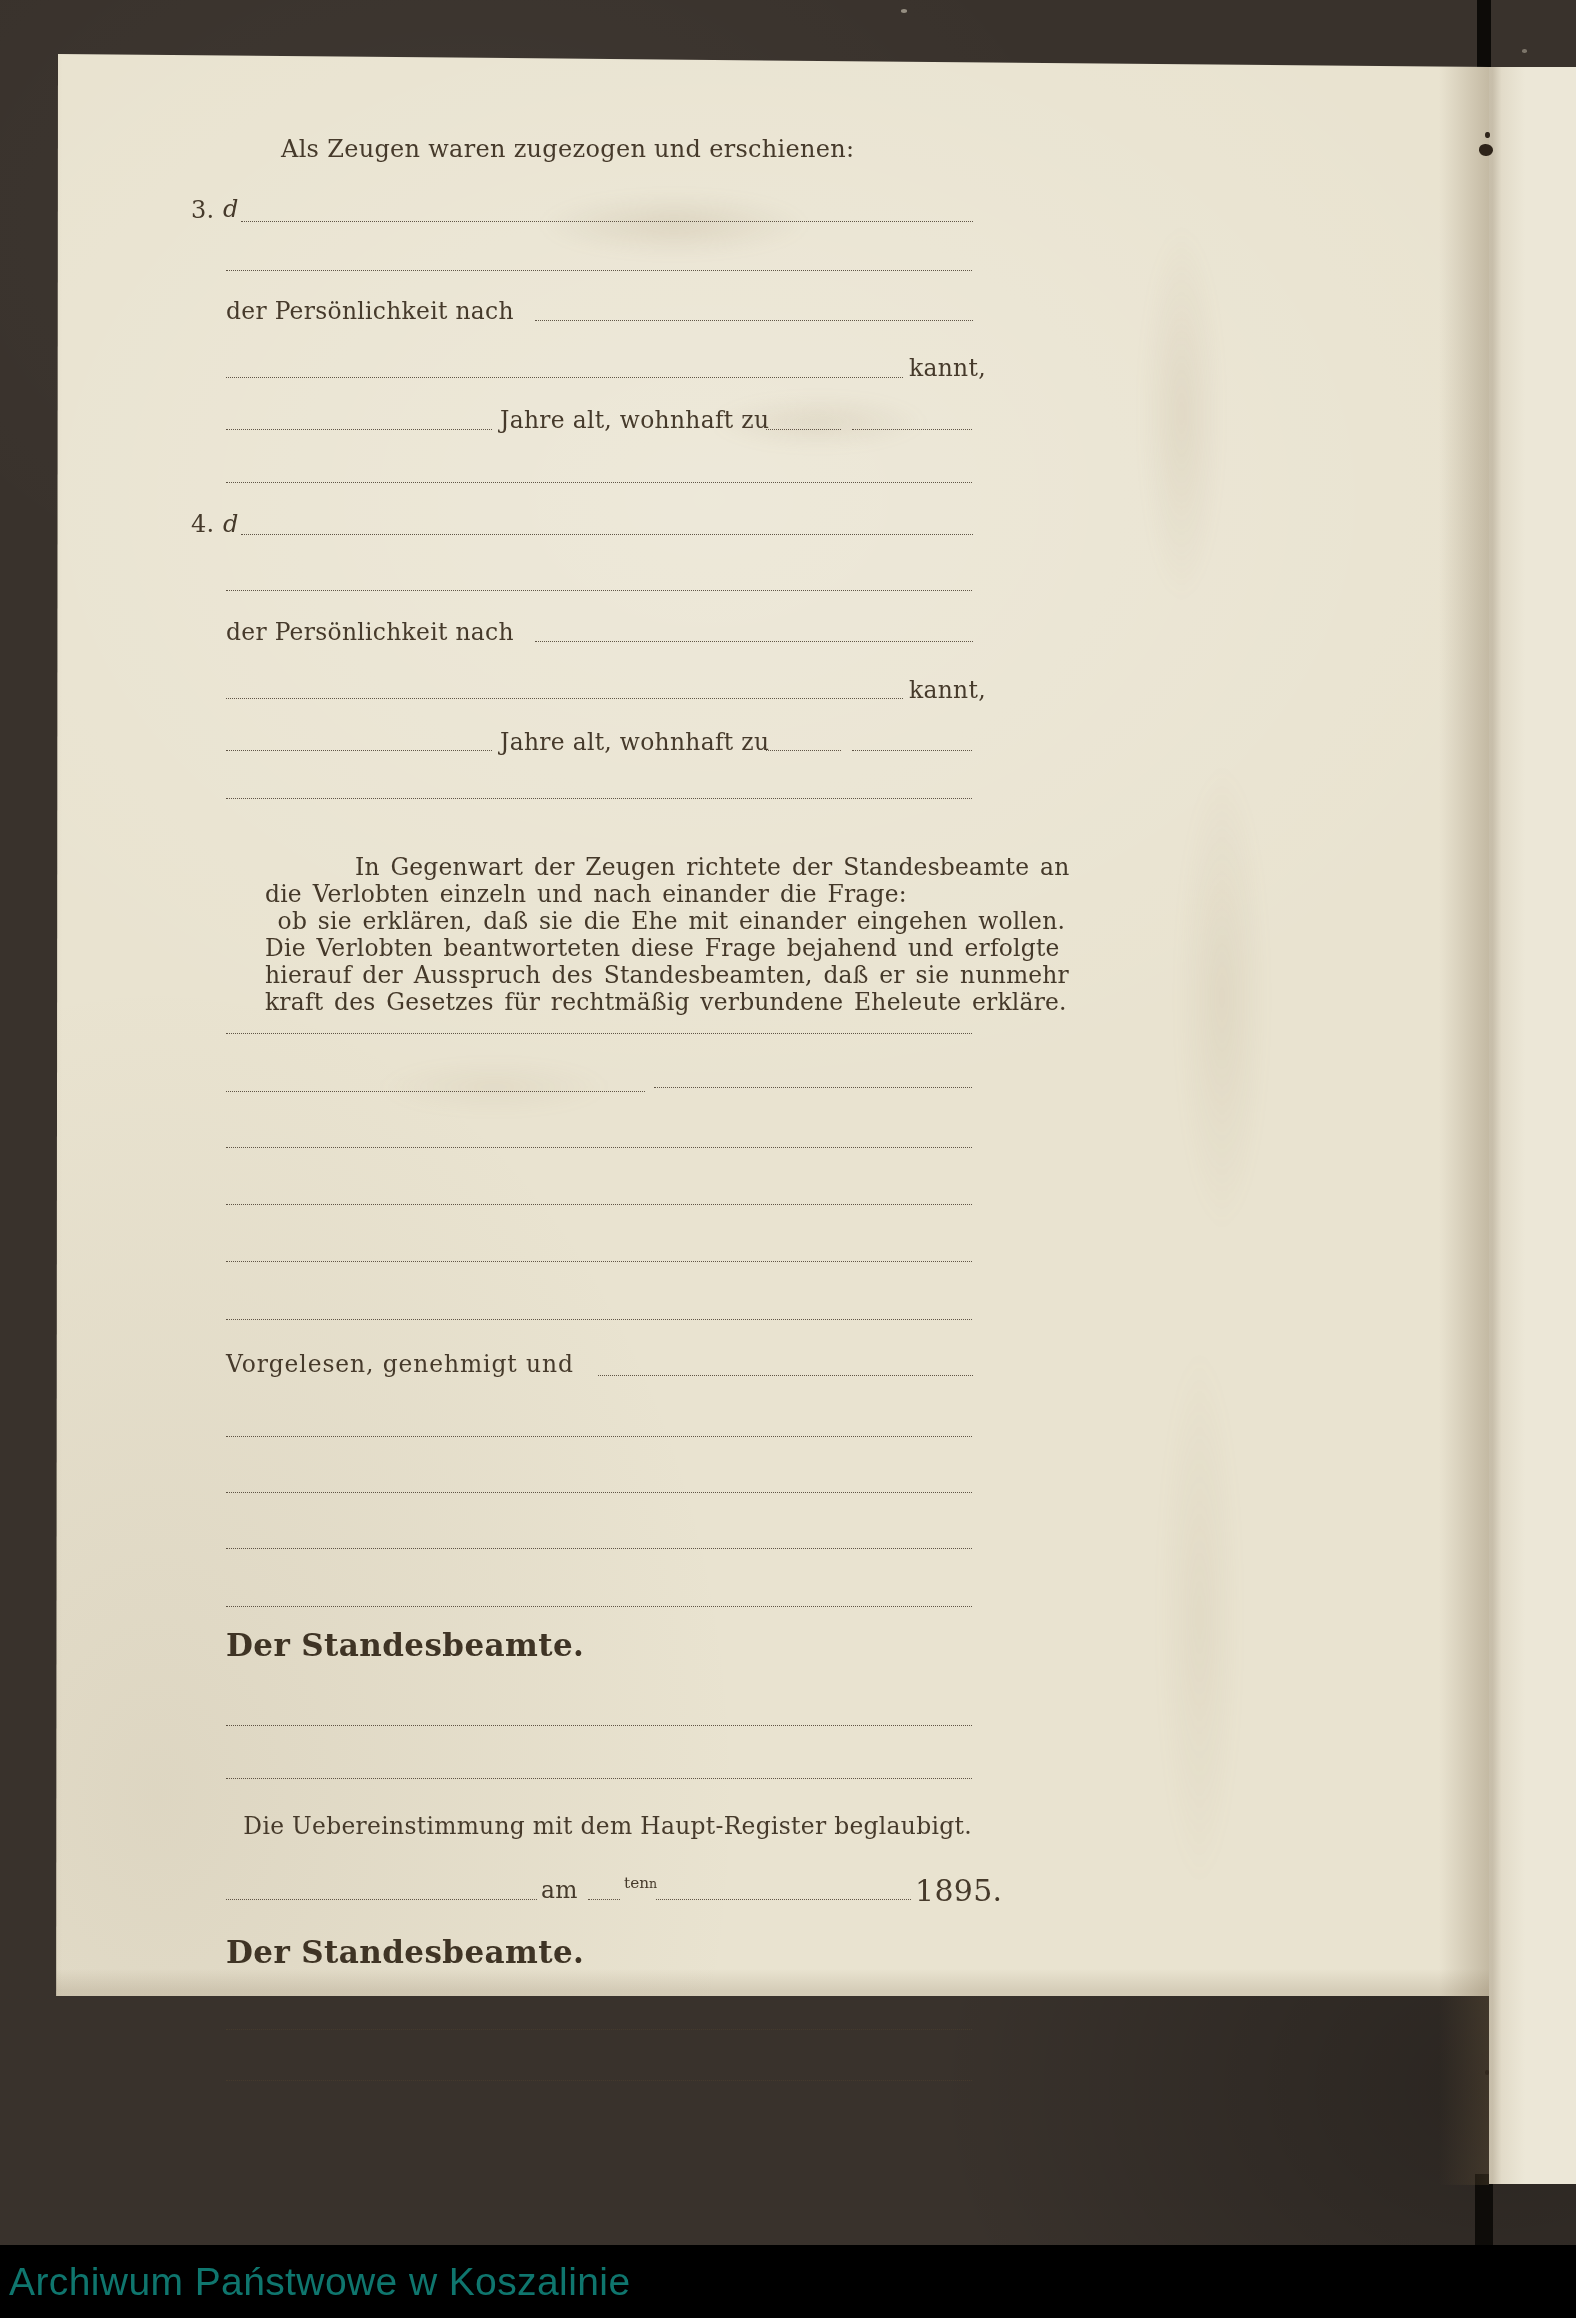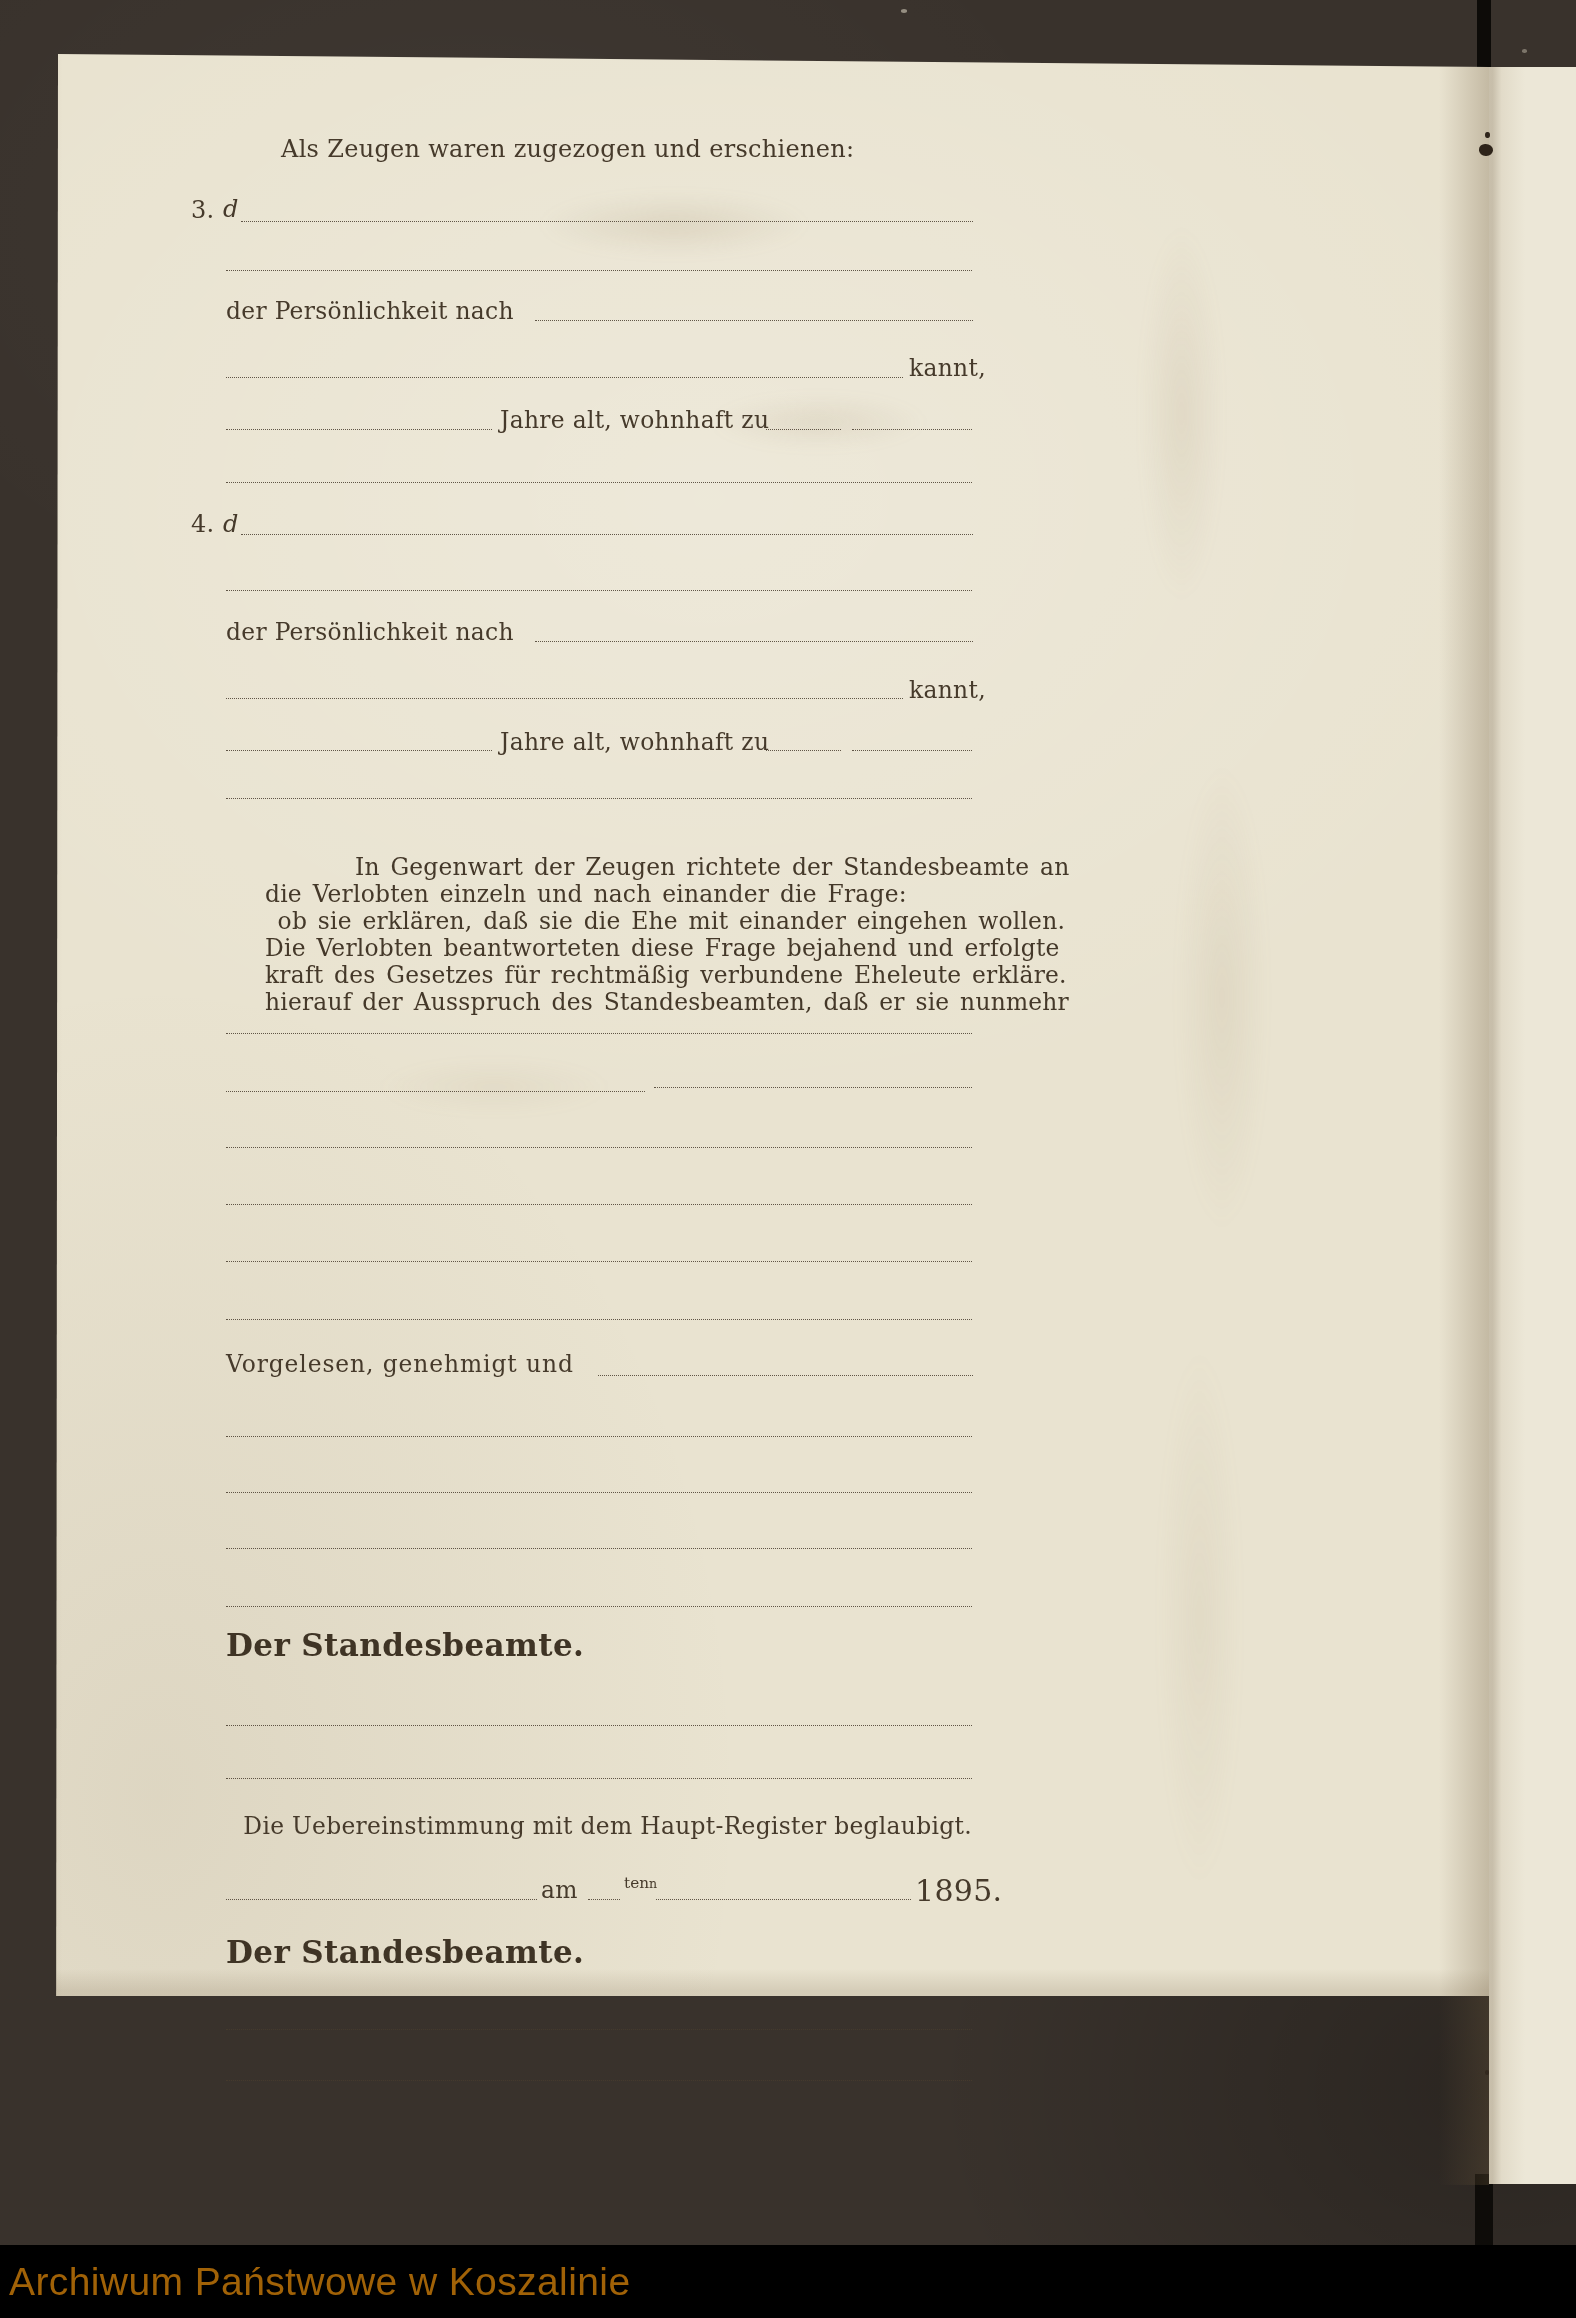--- a/index.html
+++ b/index.html
@@ -100,8 +100,8 @@
       <div>die Verlobten einzeln und nach einander die Frage:</div>
       <div class="indent2">ob sie erklären, daß sie die Ehe mit einander eingehen wollen.</div>
       <div>Die Verlobten beantworteten diese Frage bejahend und erfolgte</div>
+      <div>hierauf der Ausspruch des Standesbeamten, daß er sie nunmehr</div>
       <div>kraft des Gesetzes für rechtmäßig verbundene Eheleute erkläre.</div>
-      <div>hierauf der Ausspruch des Standesbeamten, daß er sie nunmehr</div>
     </div>
 
     <div class="dotline" style="left:226px;top:1033px;width:746px;"></div>

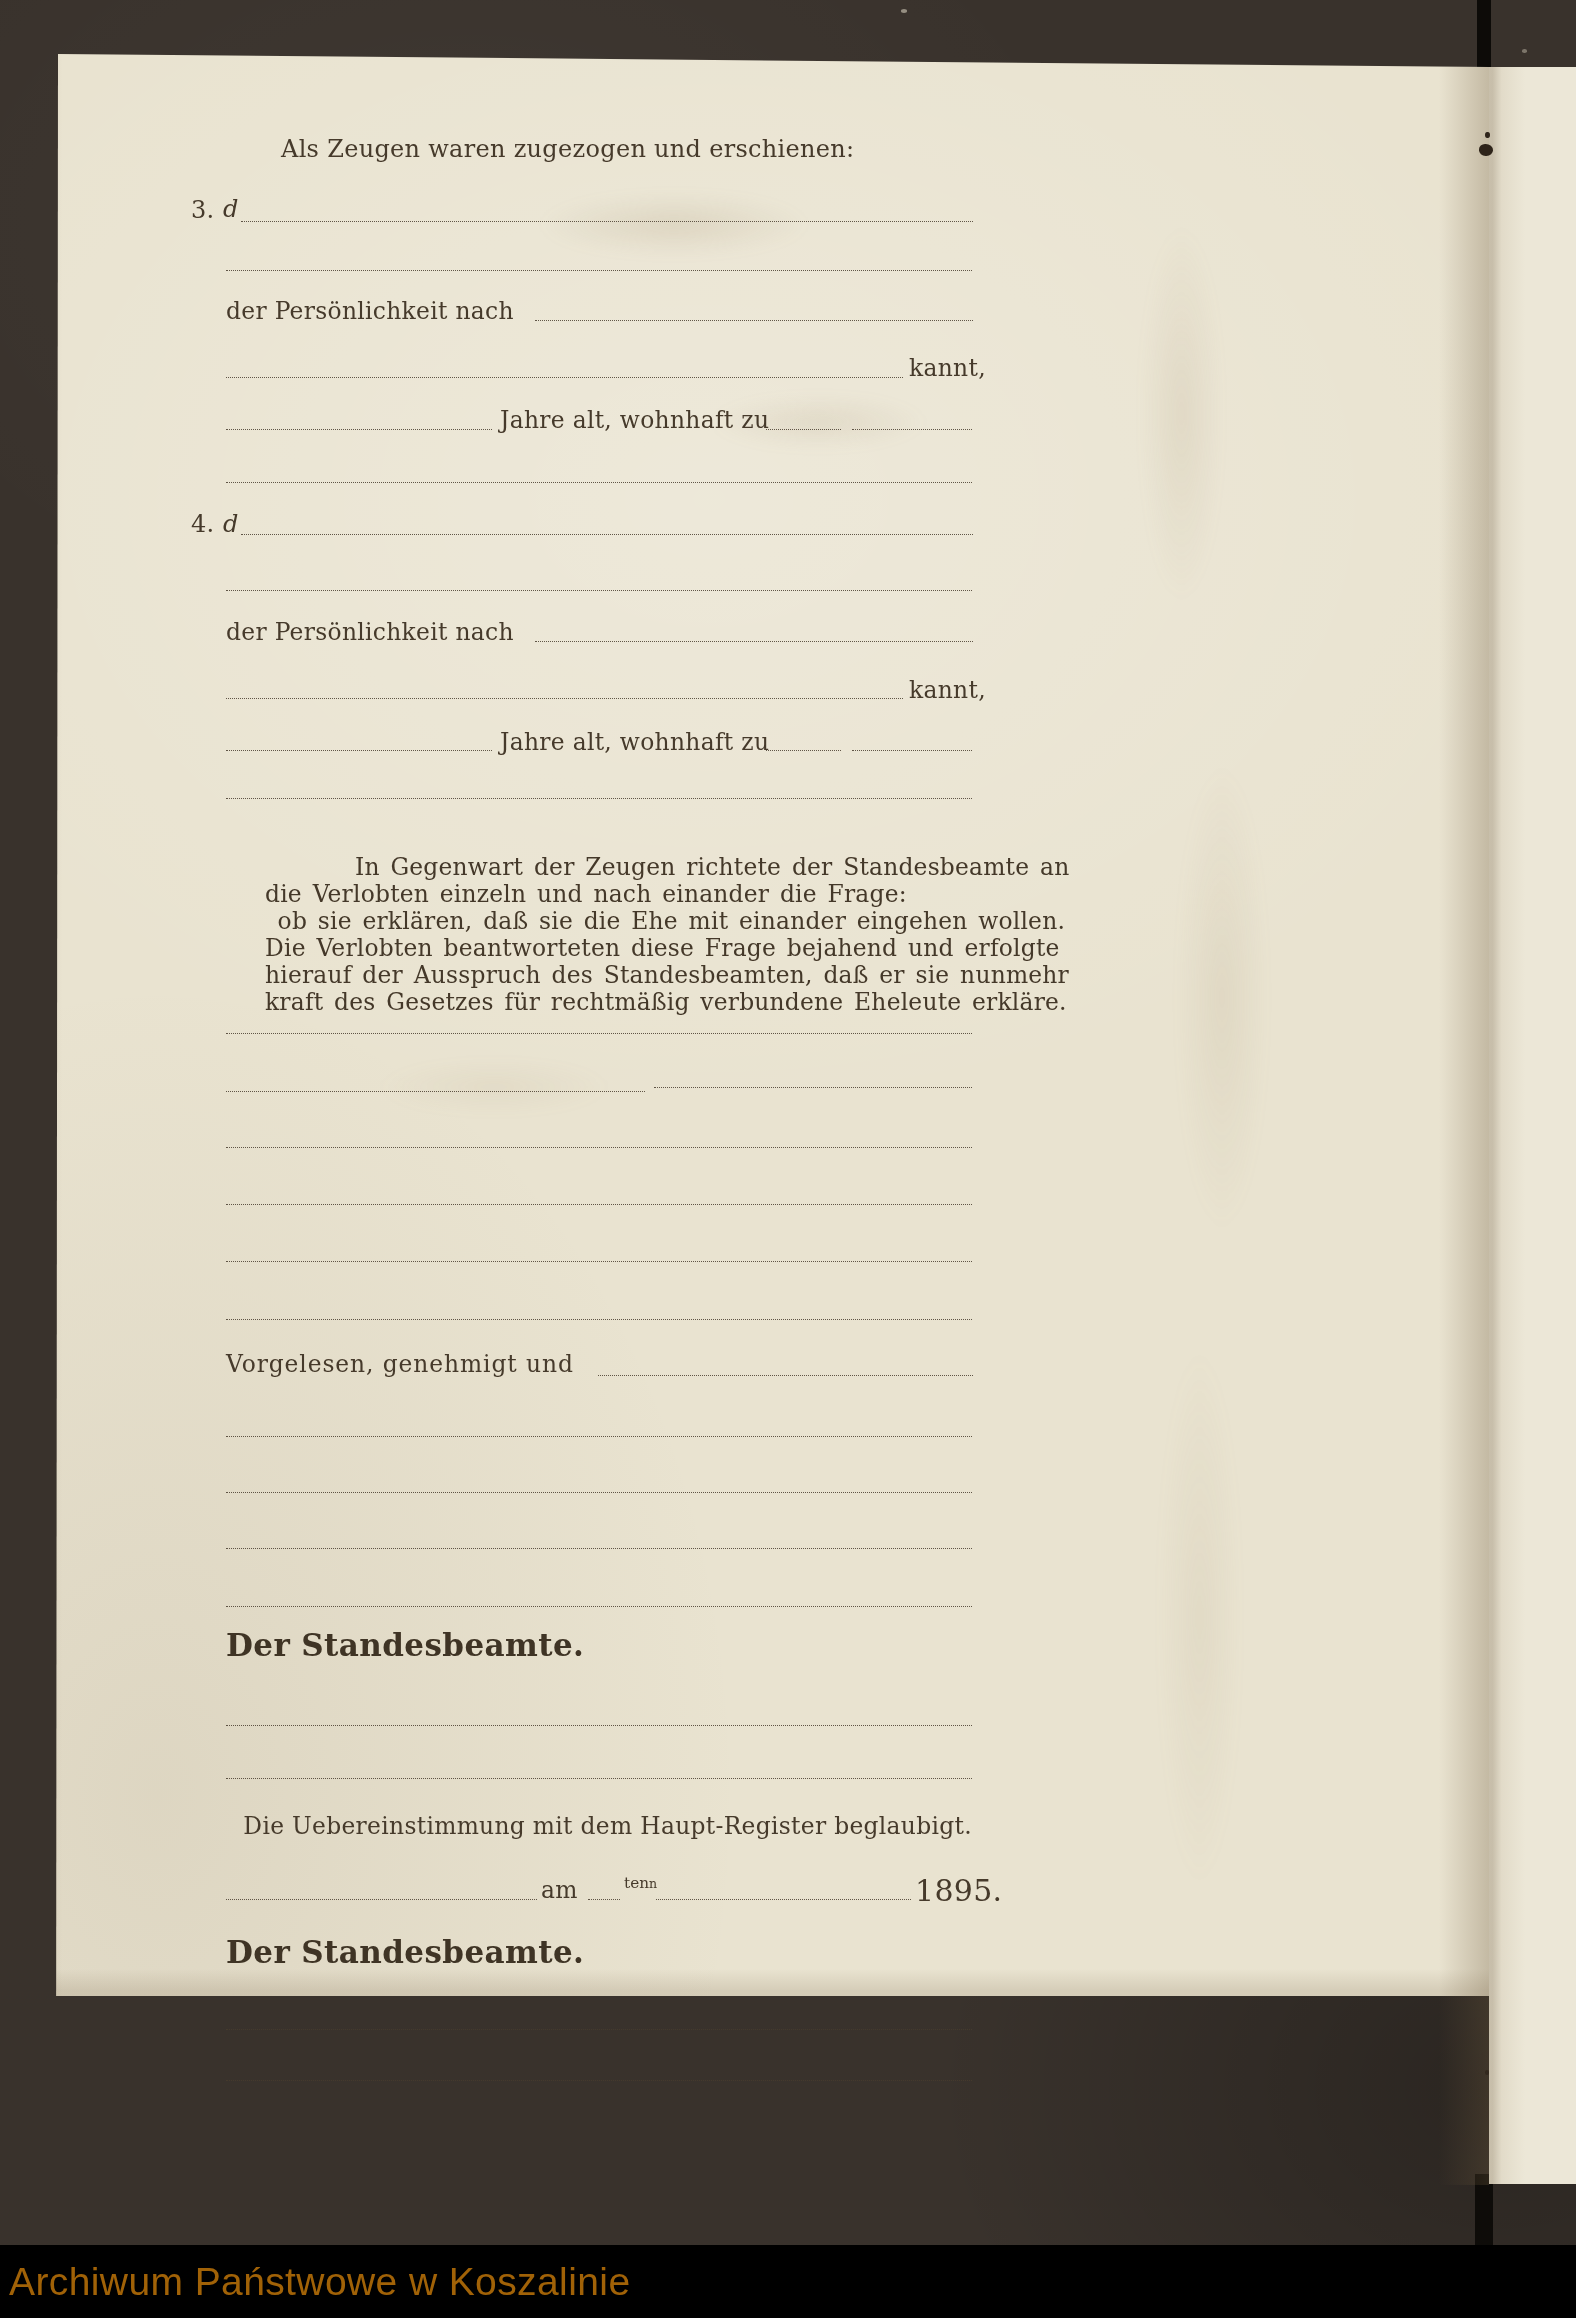--- a/index.html
+++ b/index.html
@@ -42,7 +42,7 @@
   .year{font-size:30px;}
   .band{position:absolute;left:0;top:2245px;width:1576px;height:74px;background:#000;
      display:flex;align-items:center;}
-  .band span{color:#a16207;font-family:"Liberation Sans",sans-serif;font-size:39px;
+  .band span{color:#0f766e;font-family:"Liberation Sans",sans-serif;font-size:39px;
      letter-spacing:0.4px;margin-left:9px;}
   .ghost{position:absolute;filter:blur(6.3px);pointer-events:none;}
   .blot{position:absolute;background:#2e241a;}

